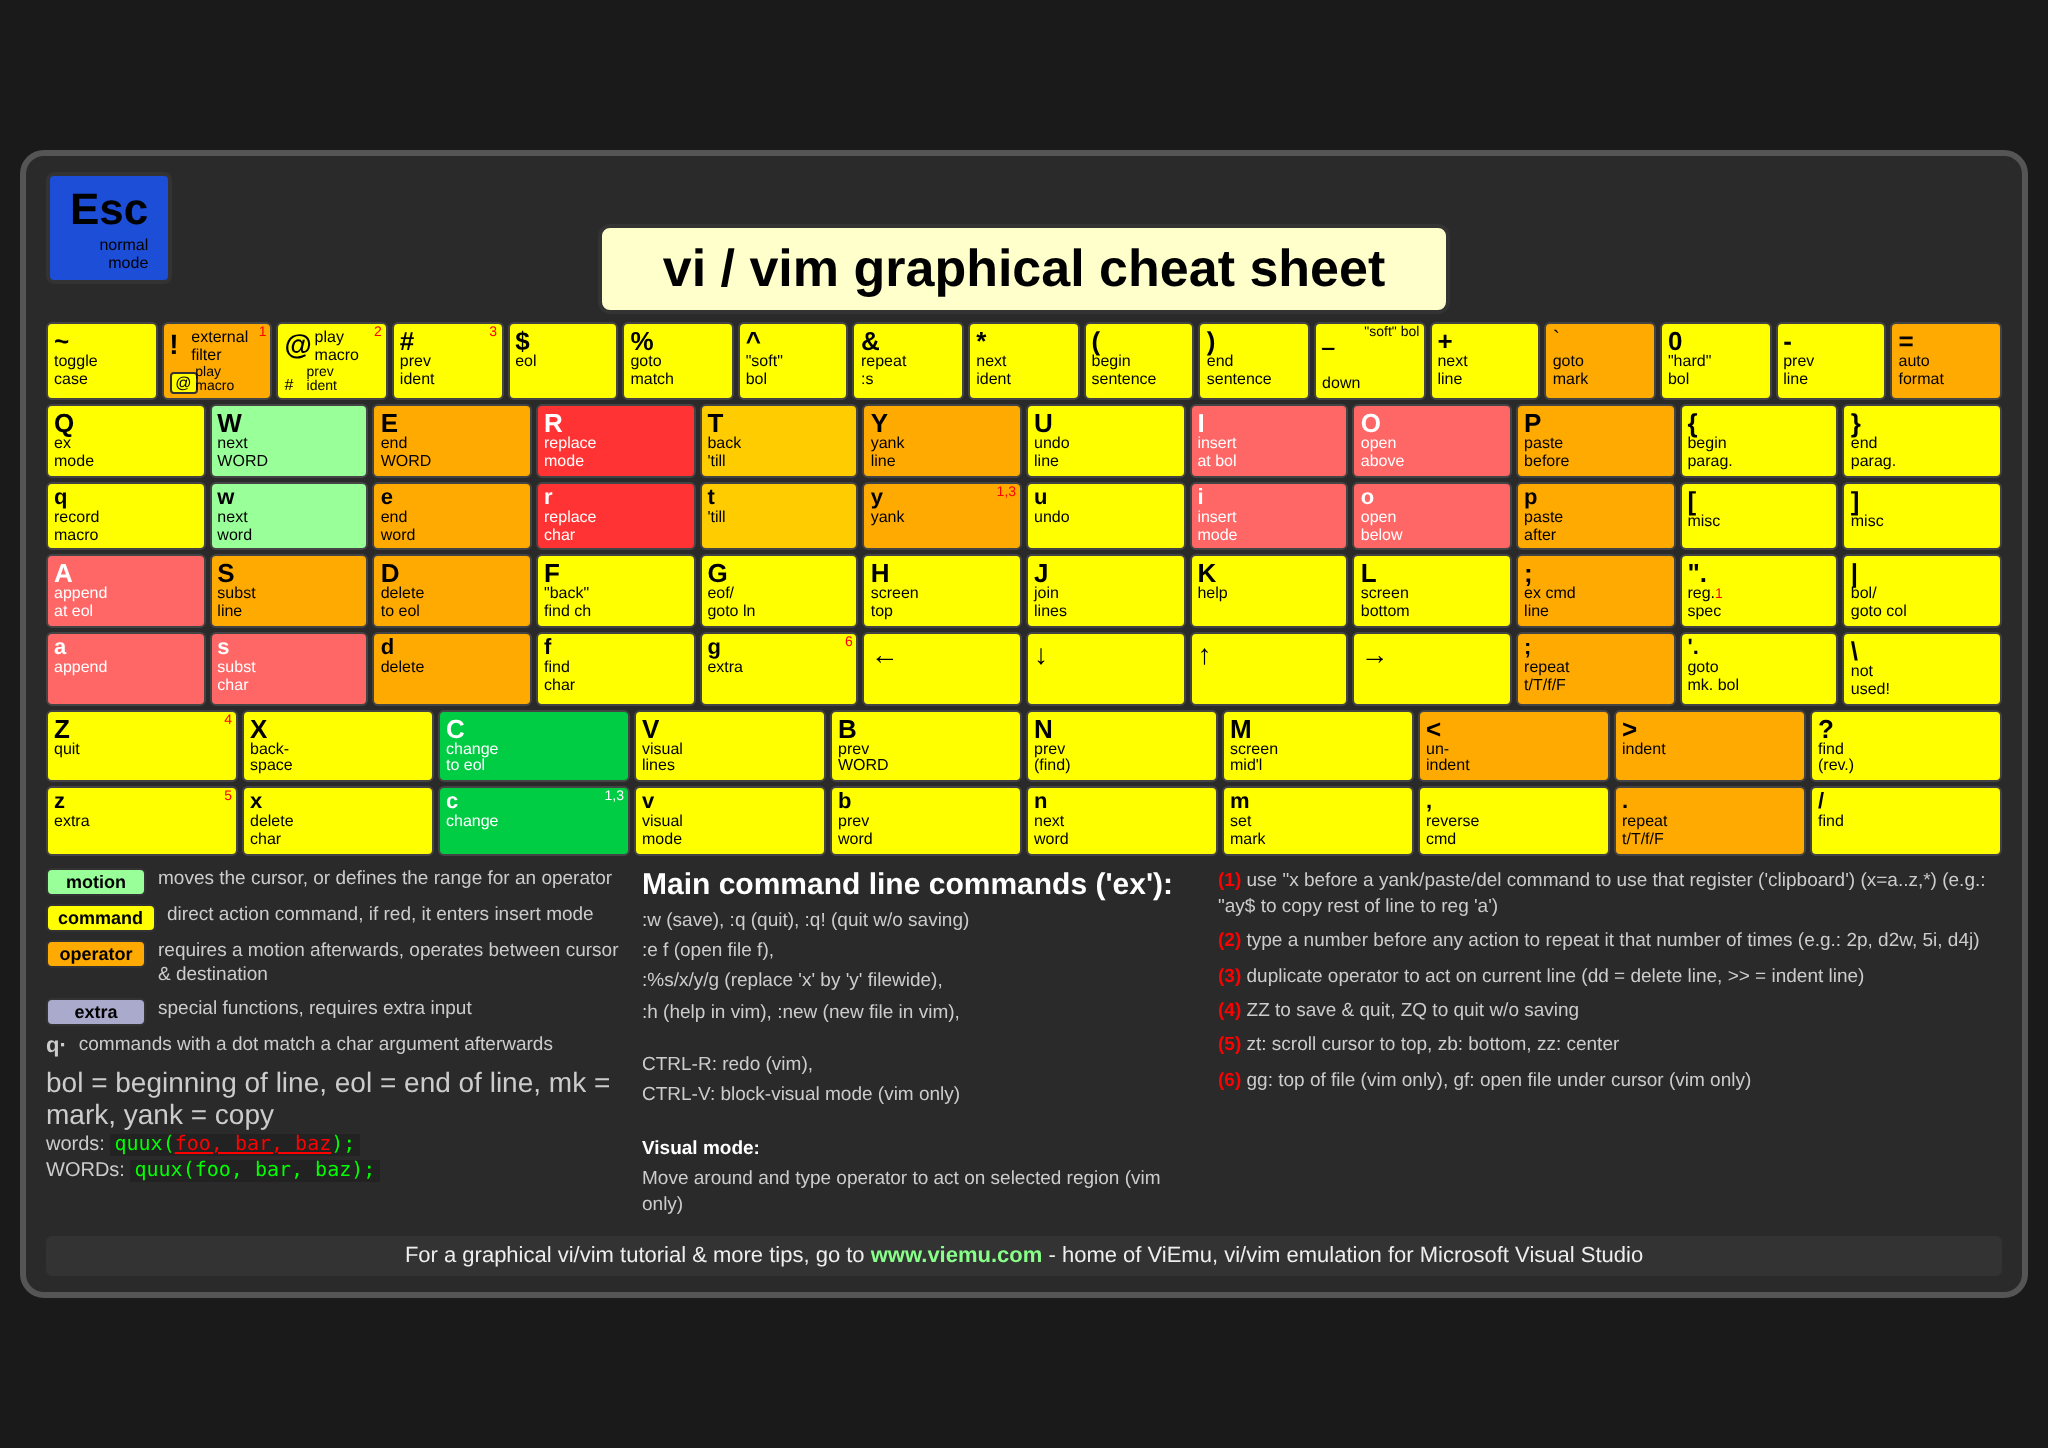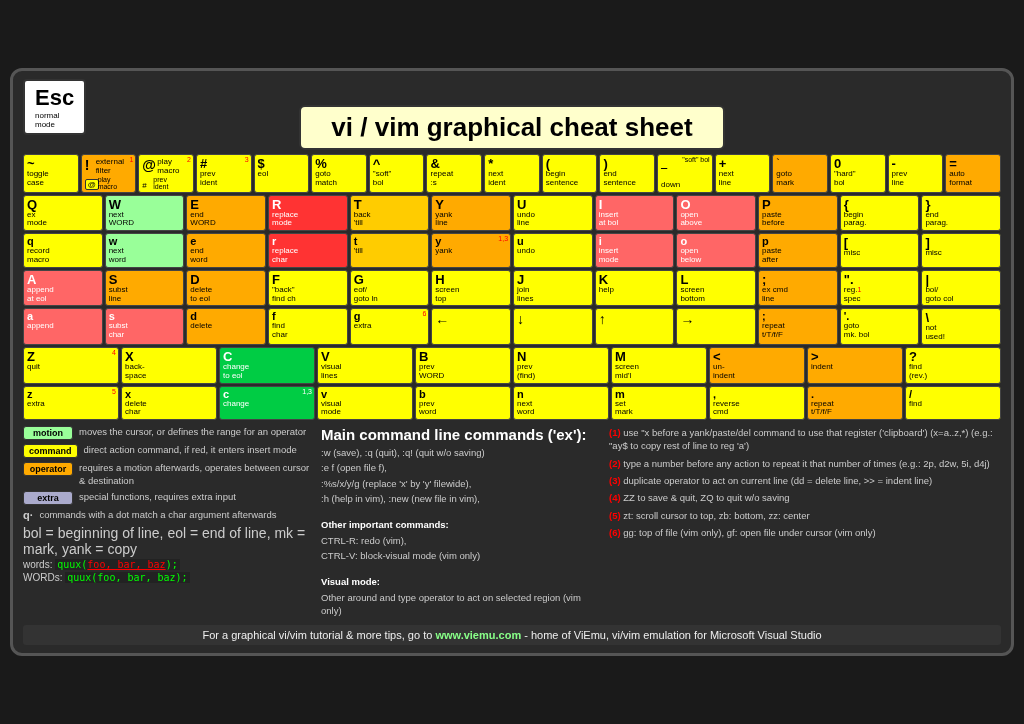--- a/index.html
+++ b/index.html
@@ -116,7 +116,7 @@
       <div>April 1st, 06</div>
     </div>
 
-    <div style="position:absolute; left:0; top:0; background:#ffffff; border:2px solid #333; border-radius:4px; padding:4px 10px; text-align:left;">
+    <div style="position:absolute; left:0; top:0; background:#1d4ed8; border:2px solid #333; border-radius:4px; padding:4px 10px; text-align:right;">
       <div style="font-size:22px; font-weight:bold; color:#000;">Esc</div>
       <div style="font-size:8px; color:#000;"><span>normal</span><br><span>mode</span></div>
     </div>

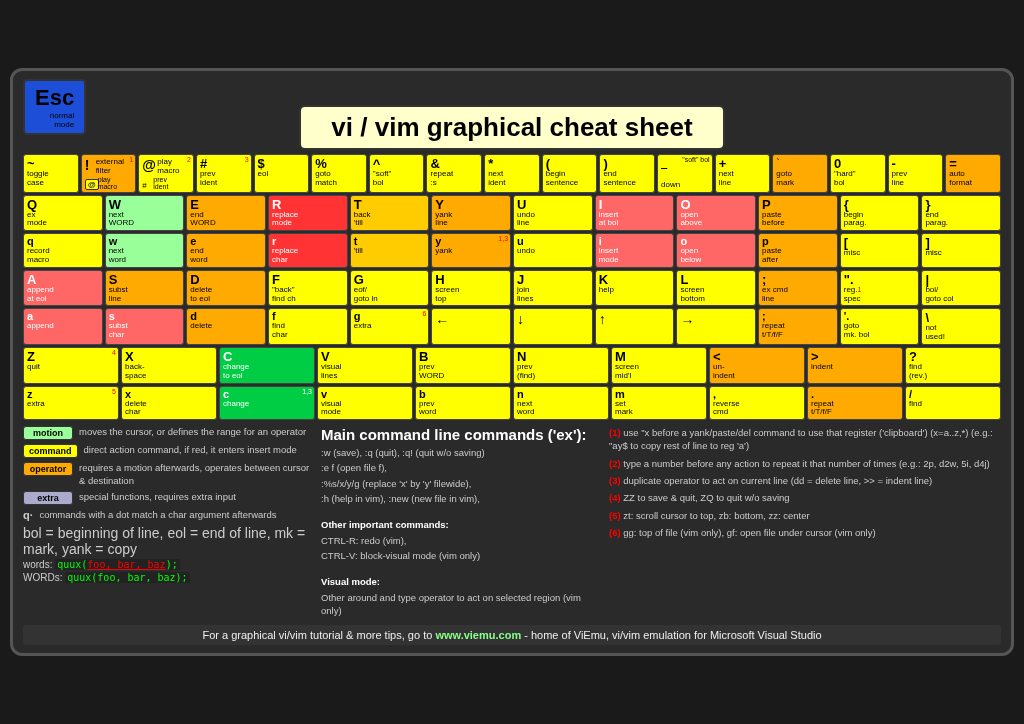--- a/index.html
+++ b/index.html
@@ -538,7 +538,6 @@
       <p>:%s/x/y/g (replace 'x' by 'y' filewide),</p>
       <p>:h (help in vim), :new (new file in vim),</p>
       <br>
-      <p style="font-weight:bold; color:#fff;">Other important commands:</p>
       <p>CTRL-R: redo (vim),</p>
       <p>CTRL-V: block-visual mode (vim only)</p>
       <br>

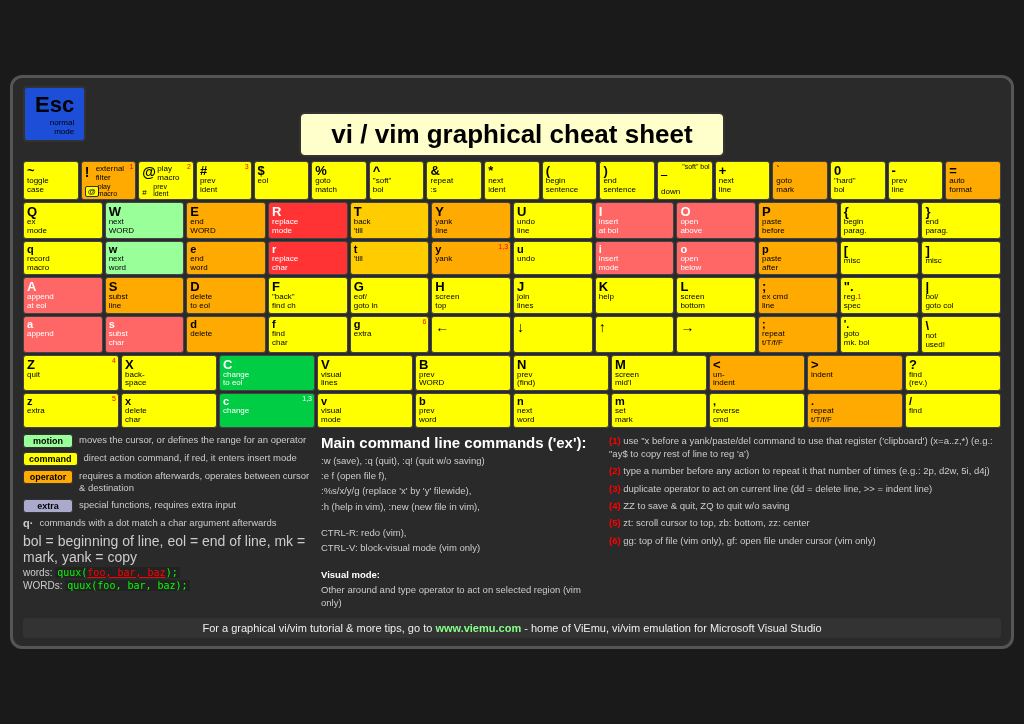--- a/index.html
+++ b/index.html
@@ -542,7 +542,7 @@
       <p>CTRL-V: block-visual mode (vim only)</p>
       <br>
       <p style="font-weight:bold; color:#fff;">Visual mode:</p>
-      <p>Other around and type operator to act on selected region (vim only)</p>
+      <p>Move around and type operator to act on selected region (vim only)</p>
     </div>
 
     <div class="notes-section">

